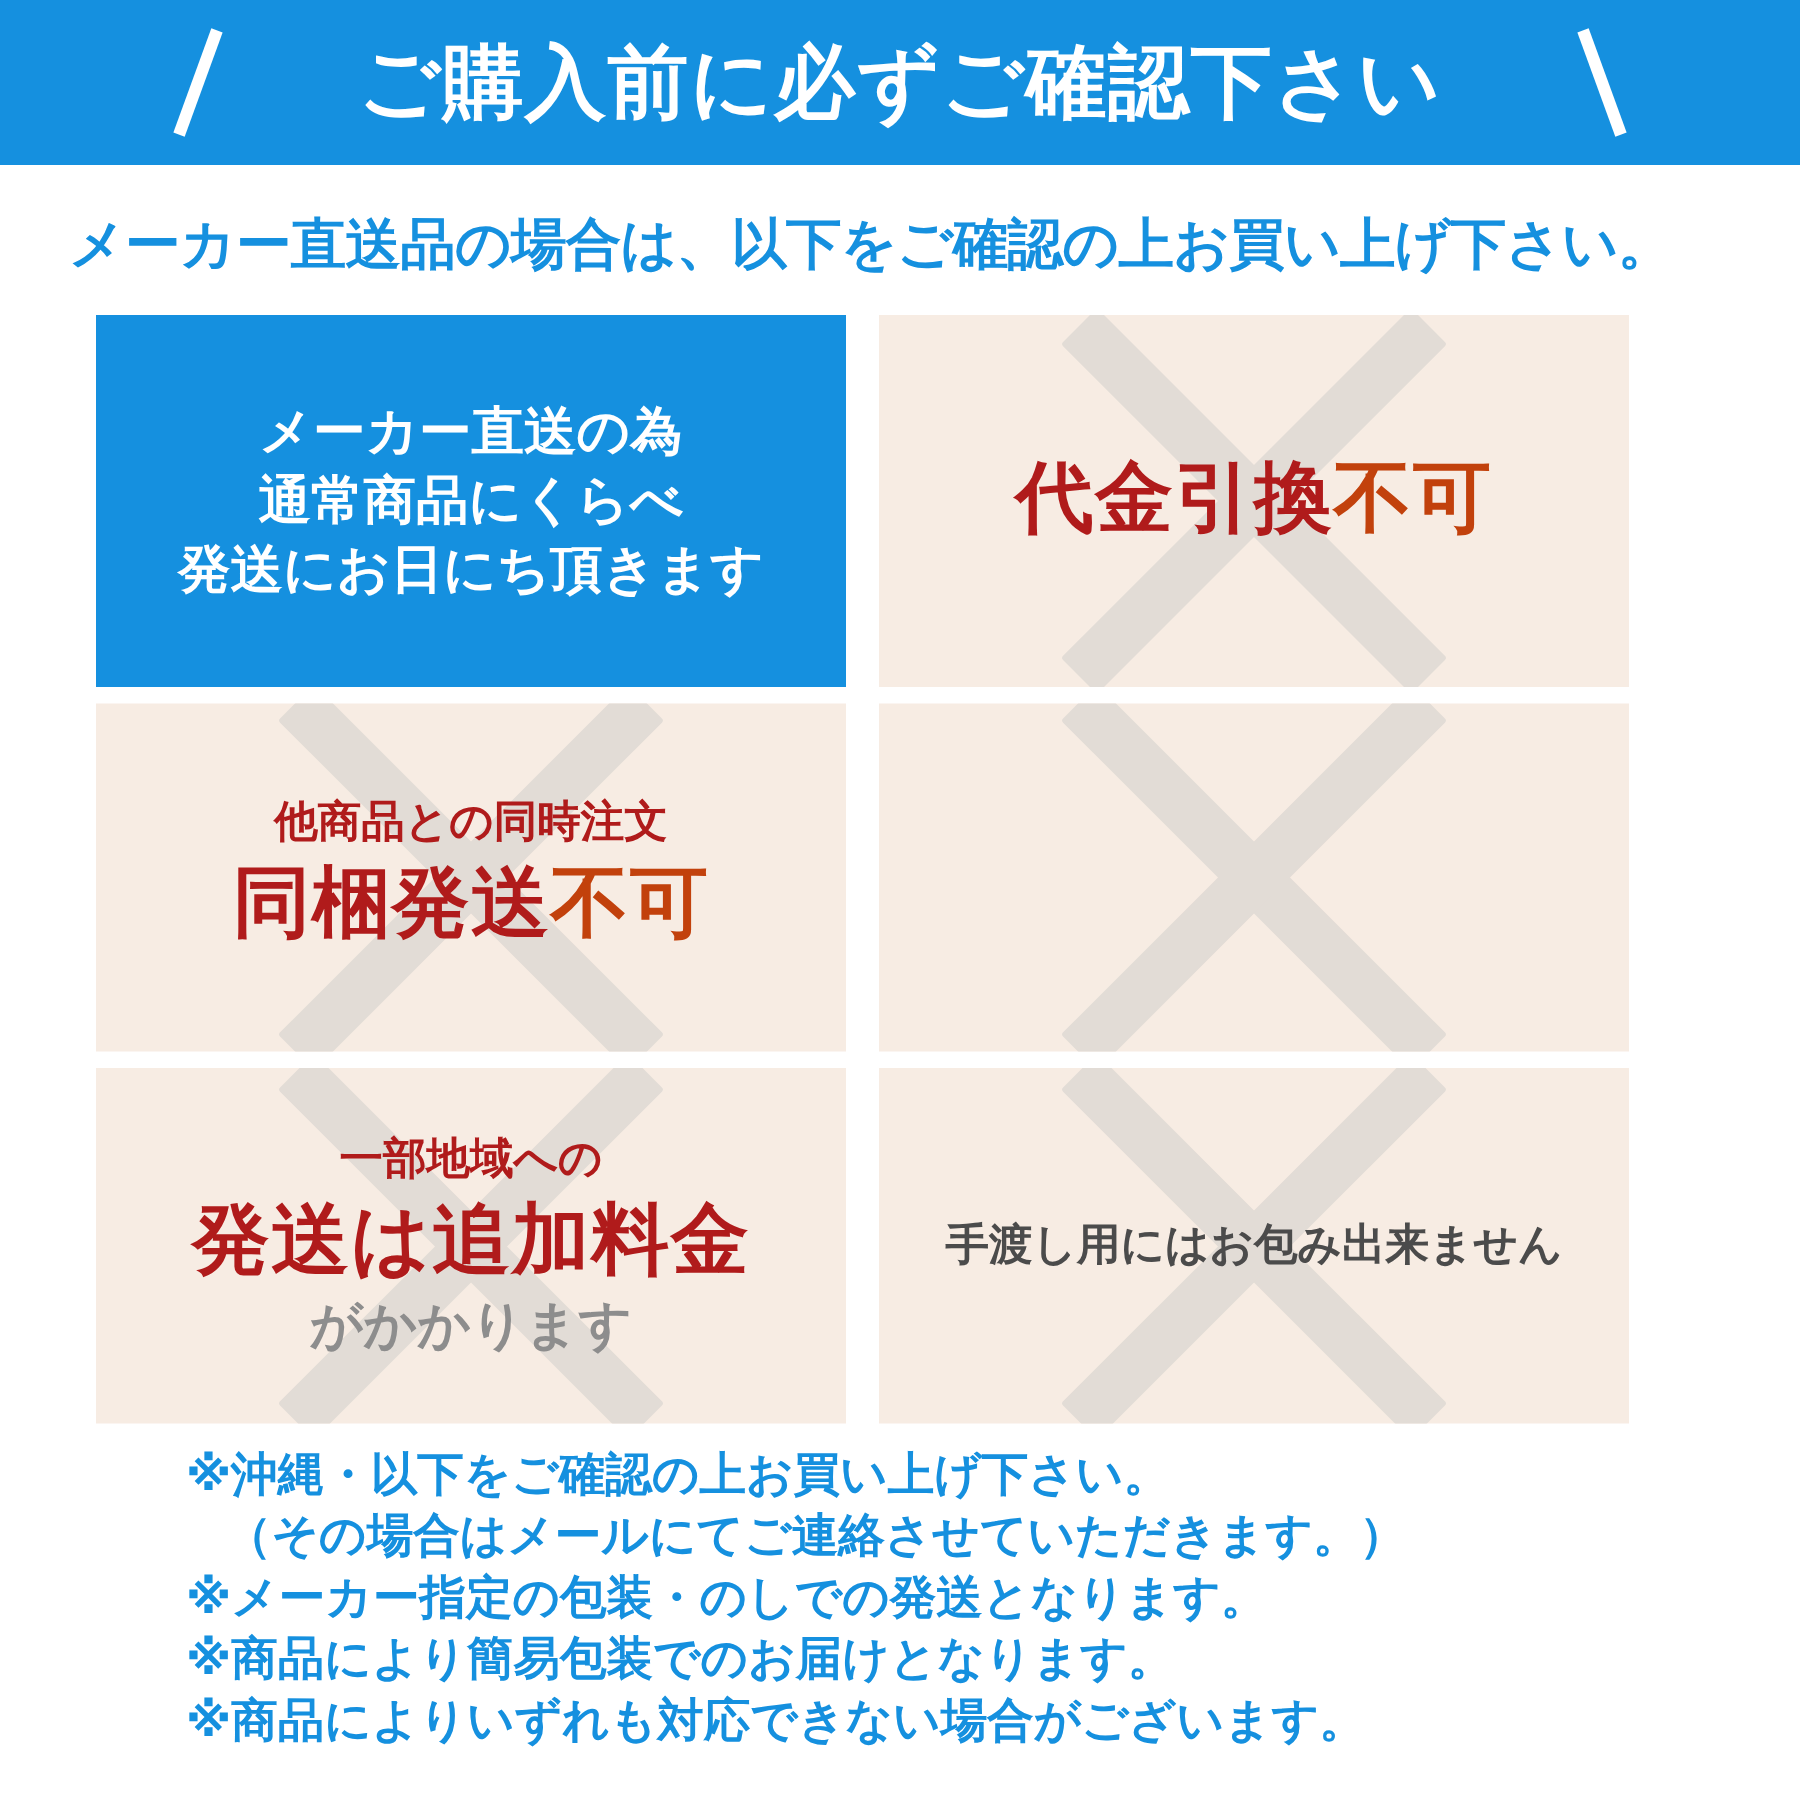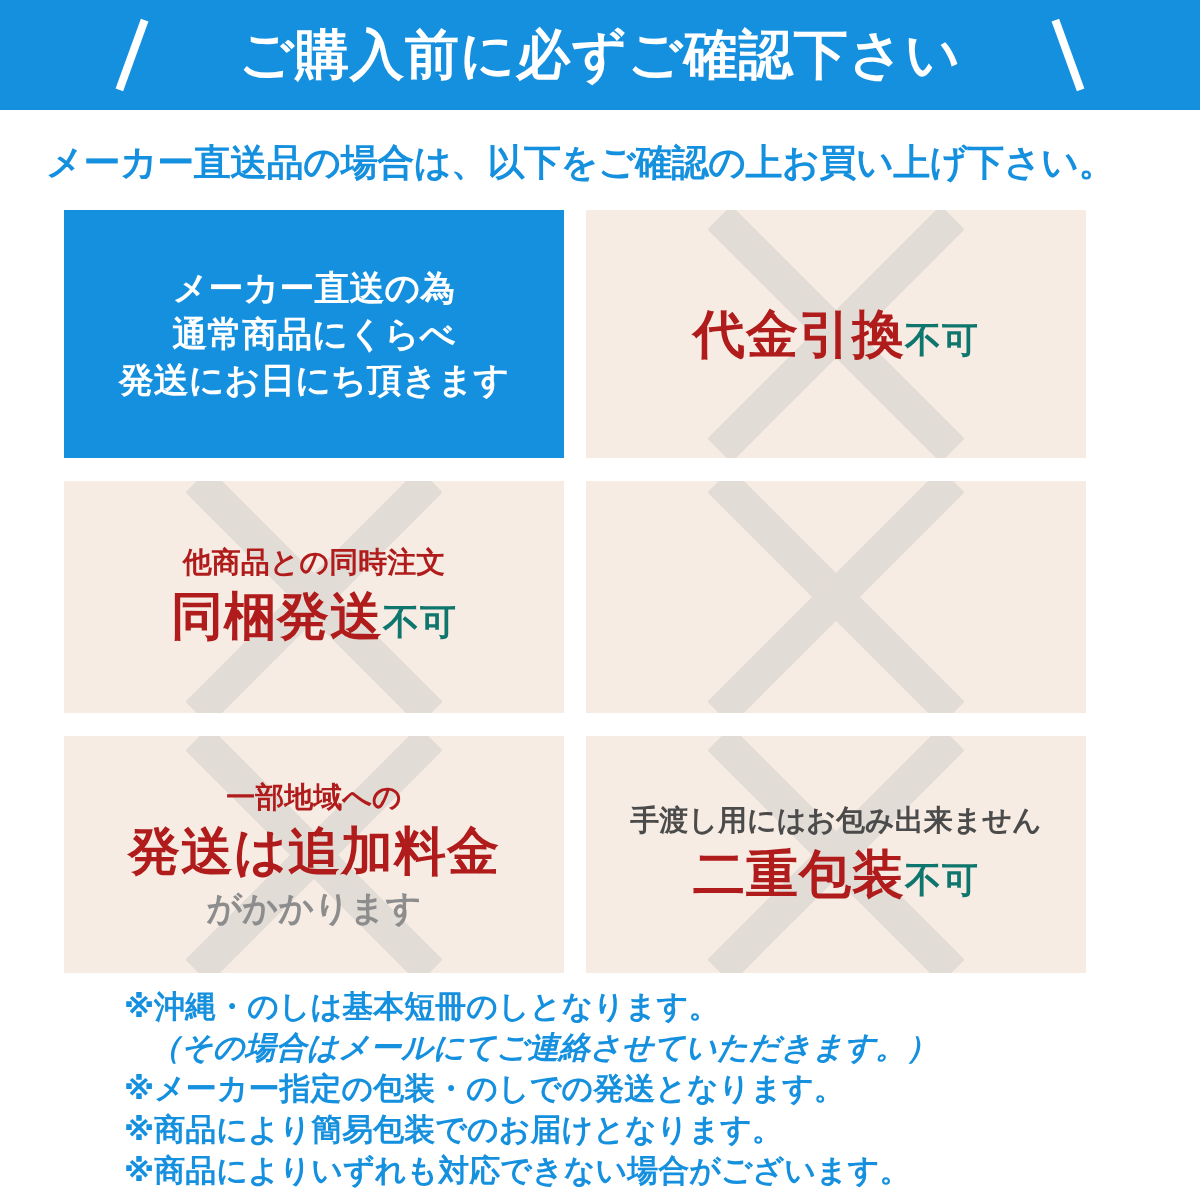--- a/index.html
+++ b/index.html
@@ -73,7 +73,7 @@
     display: grid;
     grid-template-columns: 500px 500px;
     grid-template-rows: 248px 232px 237px;
-    gap: 23px 22px;
+    gap: 11px 22px;
   }
 
   .cell {

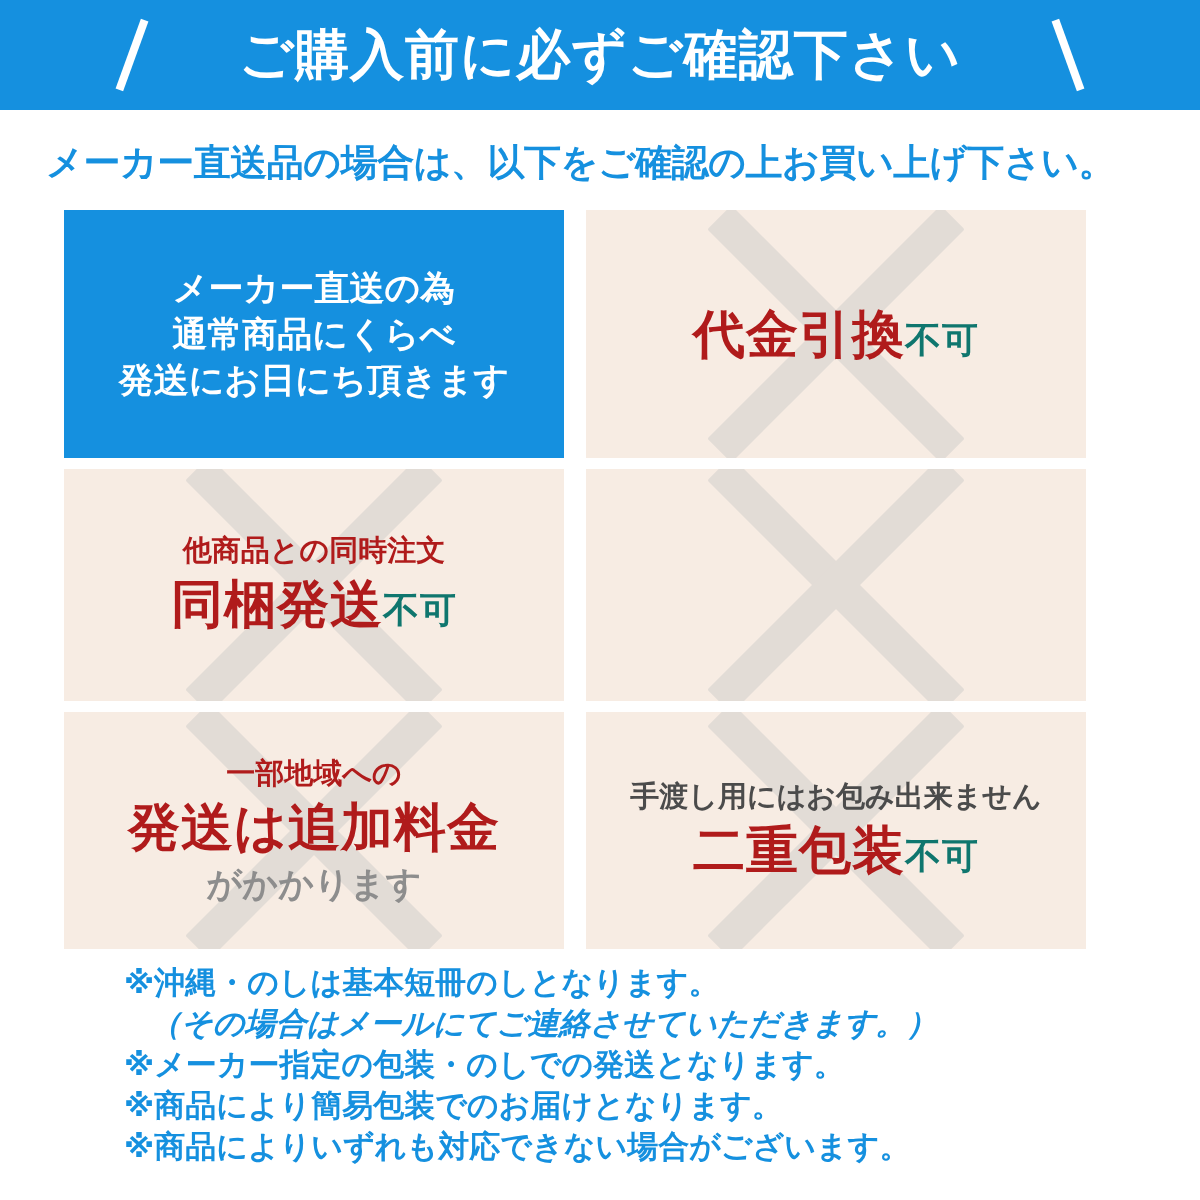--- a/index.html
+++ b/index.html
@@ -144,10 +144,11 @@
     letter-spacing: 1px;
   }
   .big-grey {
-    color: #0f766e;
-    font-size: 36px;
+    color: #c2410c;
+    font-size: 52px;
     font-weight: bold;
     letter-spacing: 1px;
+    font-family: Liberation Mono, monospace;
   }
   .mid-grey {
     color: #8d8d8d;

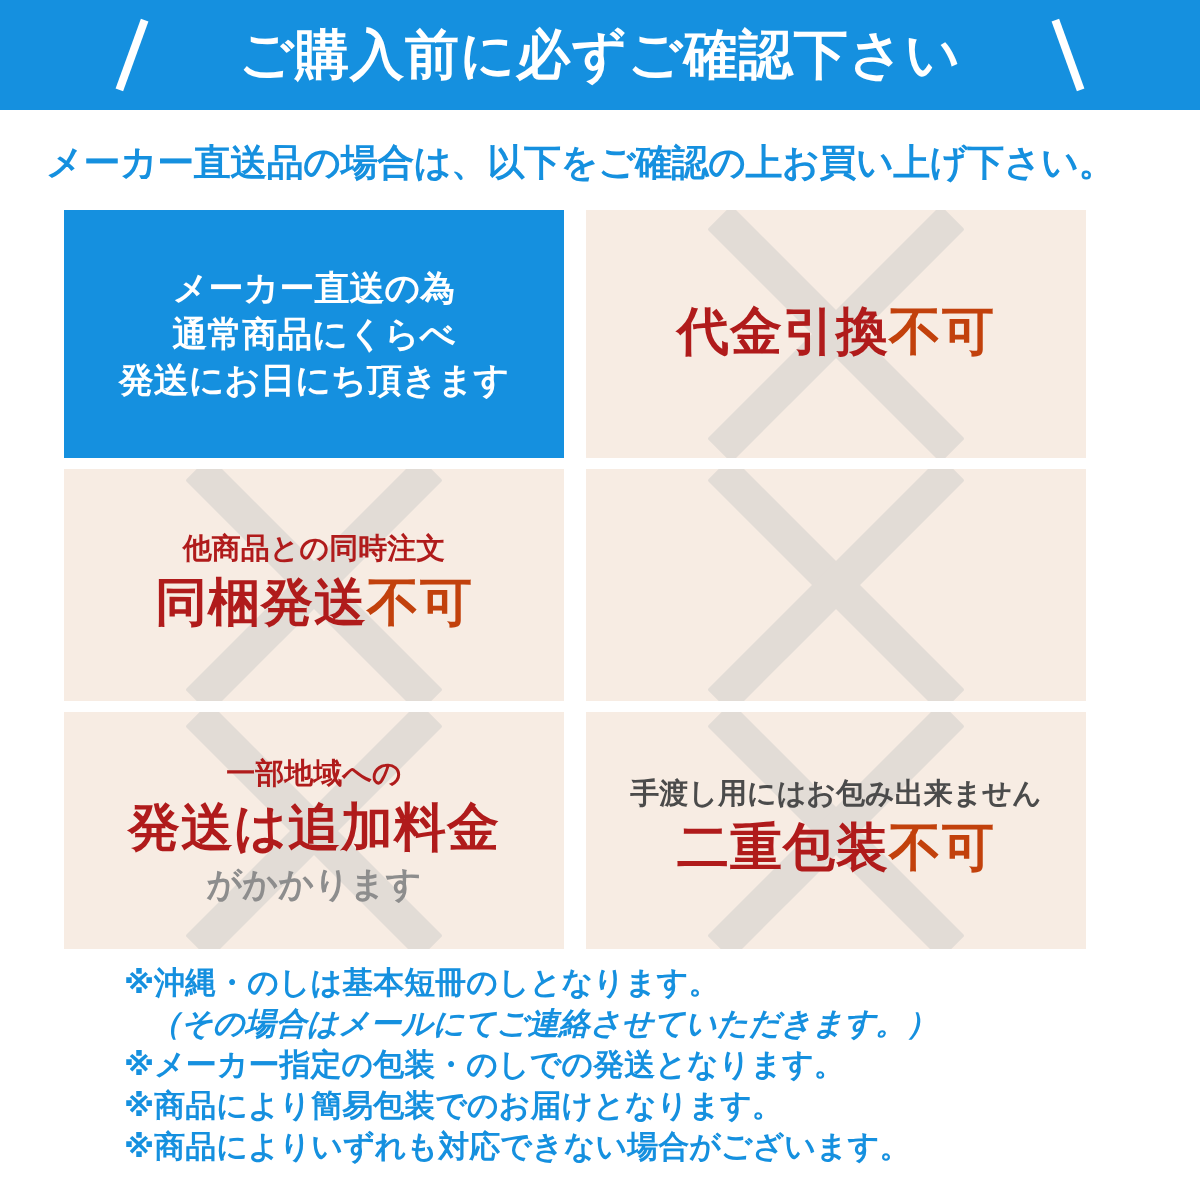--- a/index.html
+++ b/index.html
@@ -253,9 +253,6 @@
       </div>
       <div class="content">
         <span class="row-line small-dark">手渡し用にはお包み出来ません</span>
-        <span class="row-line">
-          <span class="big-red">二重包装</span><span class="big-grey">不可</span>
-        </span>
       </div>
     </div>
 

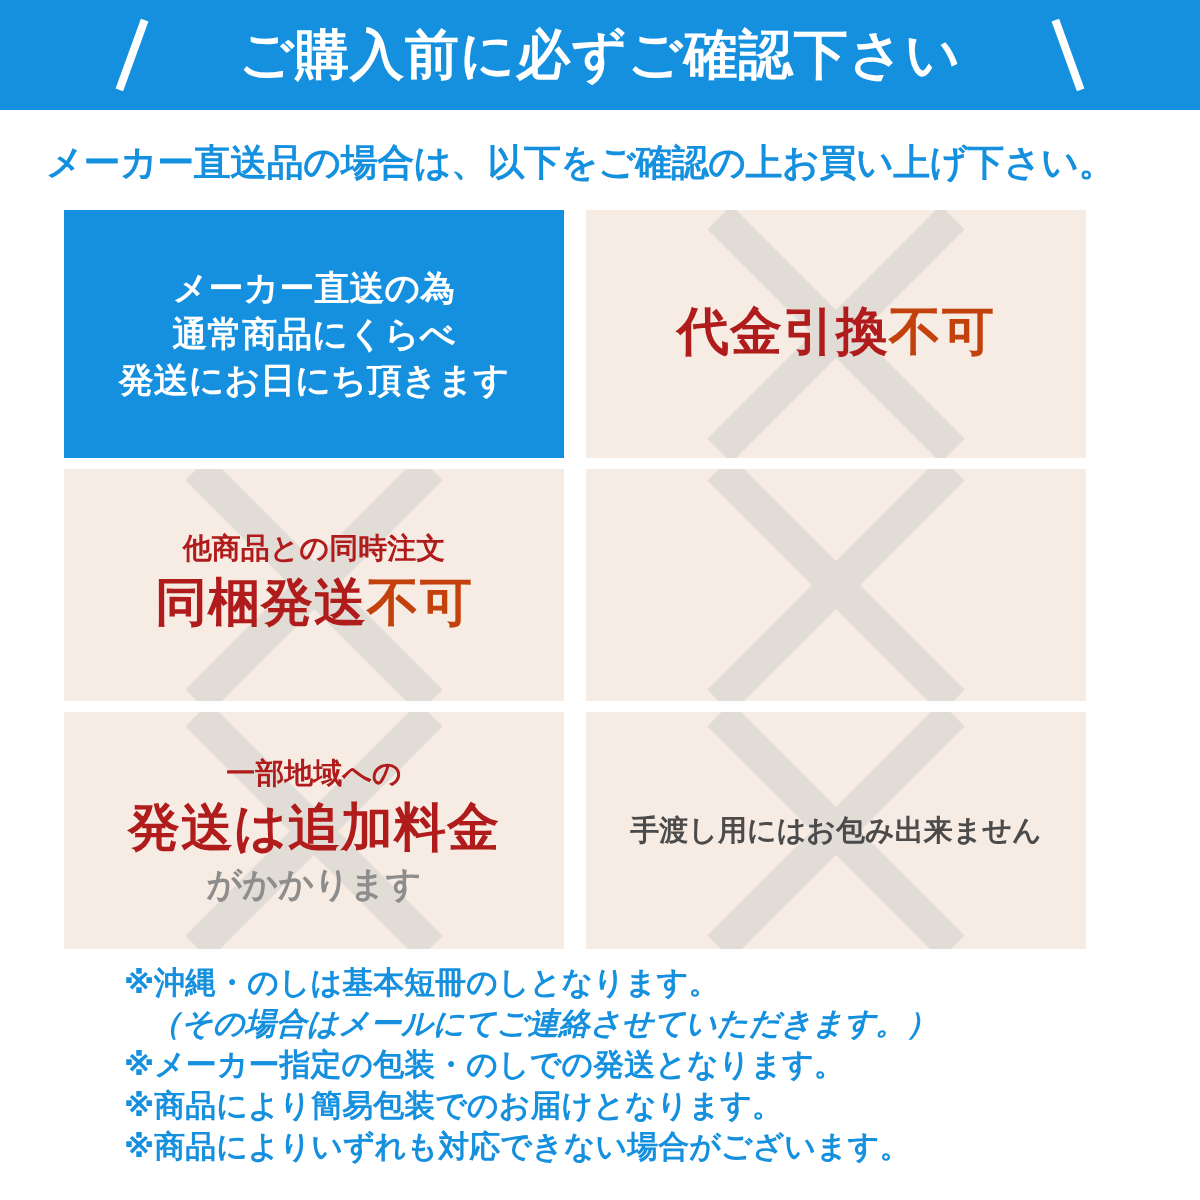--- a/index.html
+++ b/index.html
@@ -259,7 +259,7 @@
   </div>
 
   <div class="notes">
-    <div class="note">※沖縄・のしは基本短冊のしとなります。</div>
+    <div class="note">※沖縄・以下をご確認の上お買い上げ下さい。</div>
     <div class="note indent">（その場合はメールにてご連絡させていただきます。）</div>
     <div class="note">※メーカー指定の包装・のしでの発送となります。</div>
     <div class="note">※商品により簡易包装でのお届けとなります。</div>

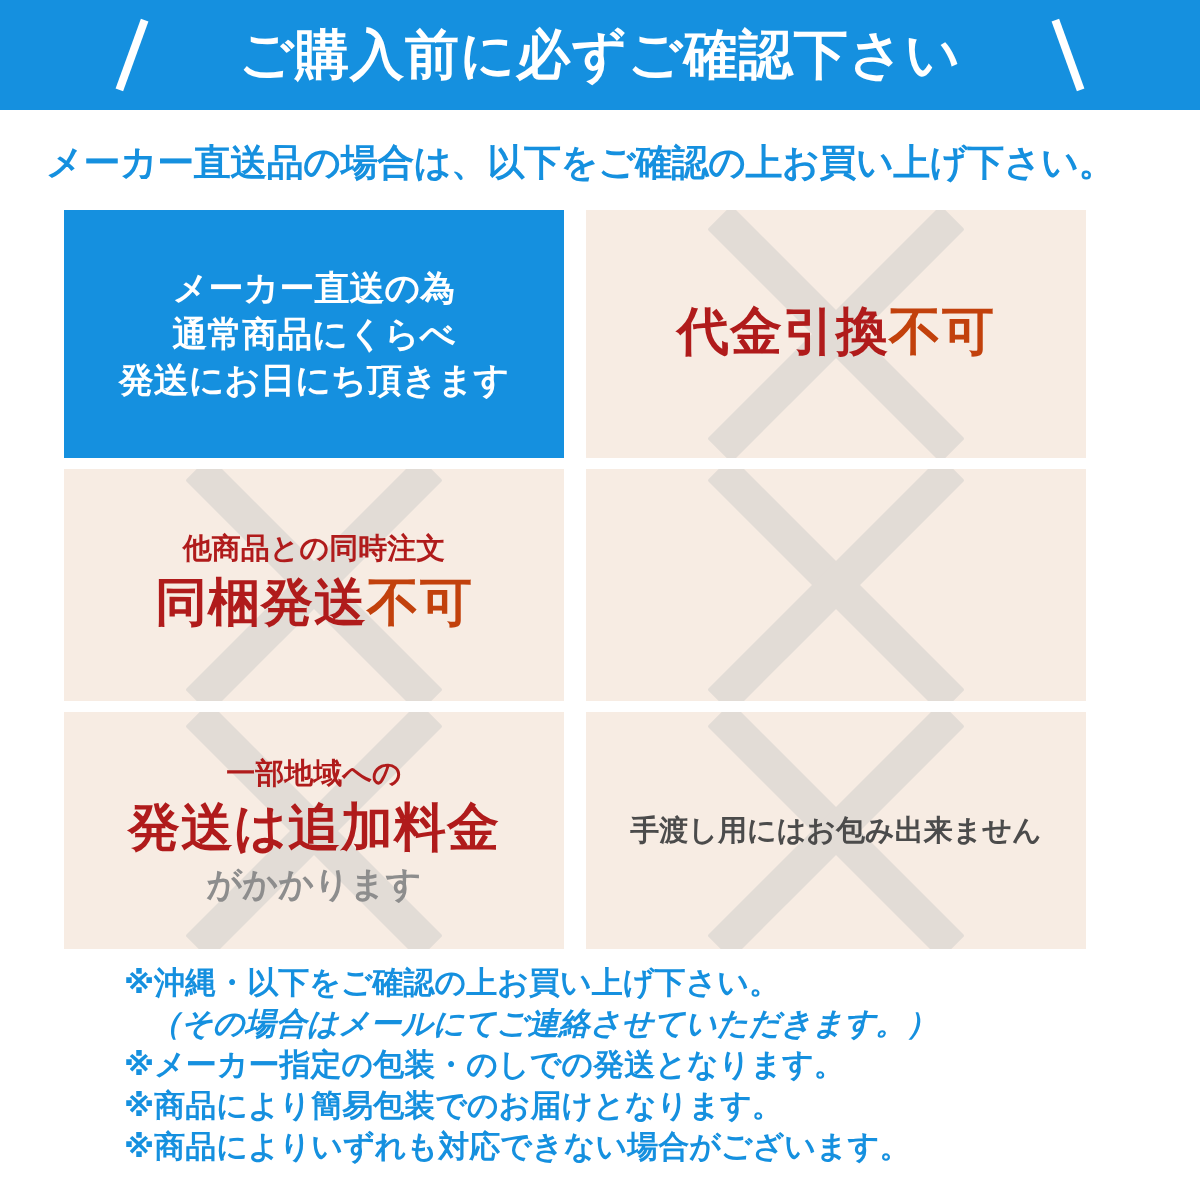--- a/index.html
+++ b/index.html
@@ -174,7 +174,6 @@
   }
   .notes .note.indent {
     padding-left: 26px;
-    font-style: italic;
   }
 </style>
 </head>

